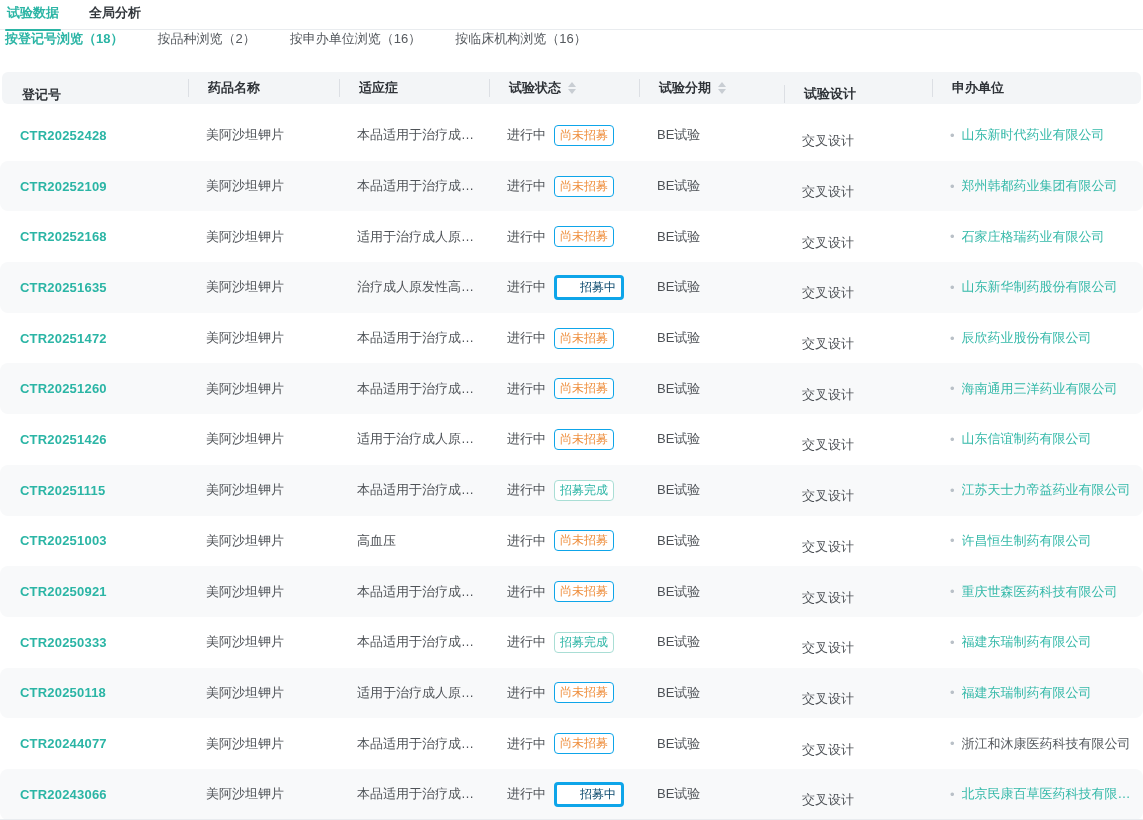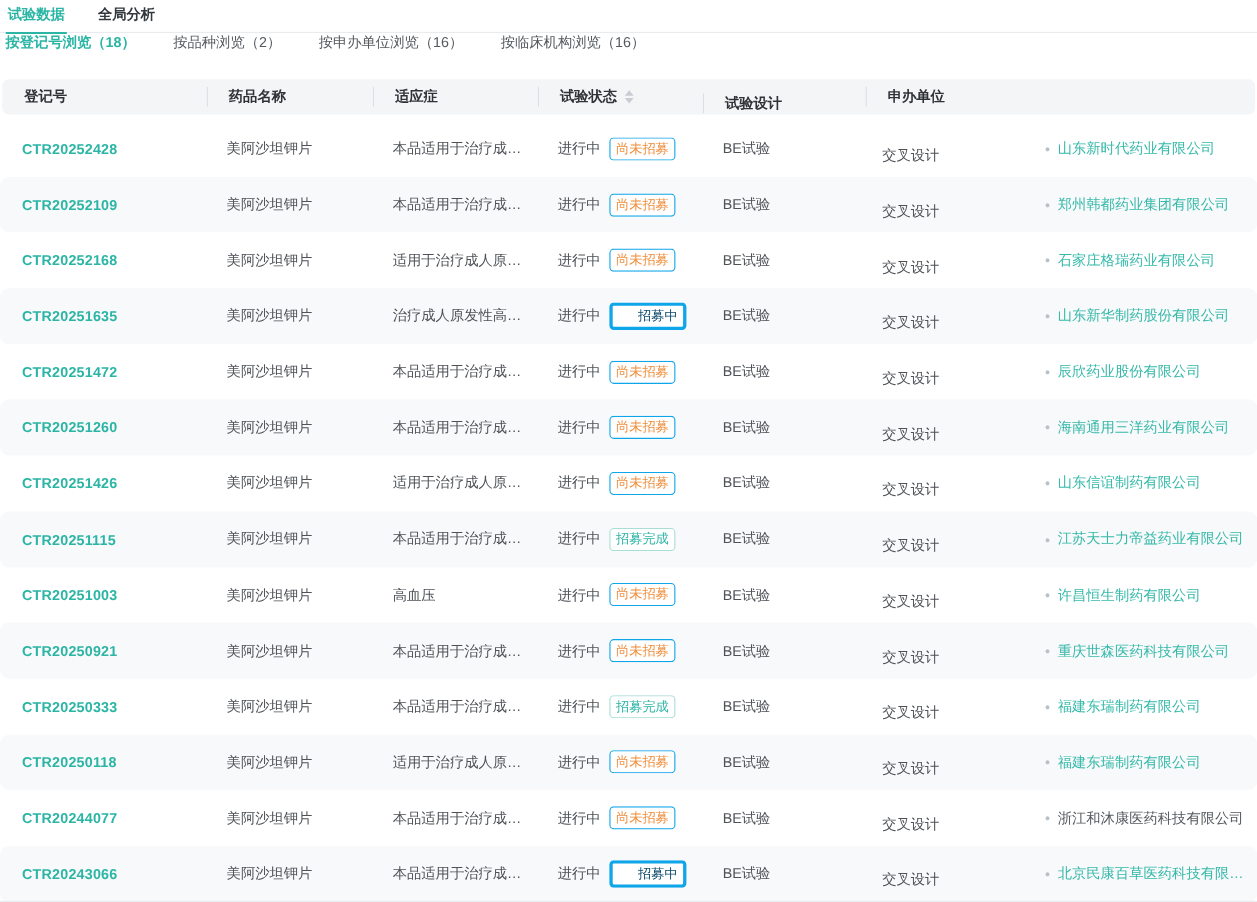--- a/index.html
+++ b/index.html
@@ -27,7 +27,7 @@
   .th { font-size:13px; font-weight:bold; color:#2f3338; padding-left:20px; position:relative; display:flex; align-items:center; height:100%; }
   .th:not(:first-child)::before { content:""; position:absolute; left:0; top:7px; width:1px; height:18px; background:#dcdfe4; }
 
-  .c1 { width:186px; } .c2 { width:151px; } .c3 { width:150px; }
+  .c1 { width:186px;align-items:flex-end; } .c2 { width:151px; } .c3 { width:150px; }
   .c4 { width:150px; } .c5 { width:145px; } .c6 { width:148px;margin-top:12px; }
   .c7 { flex:1; min-width:0;text-align:center; }
 

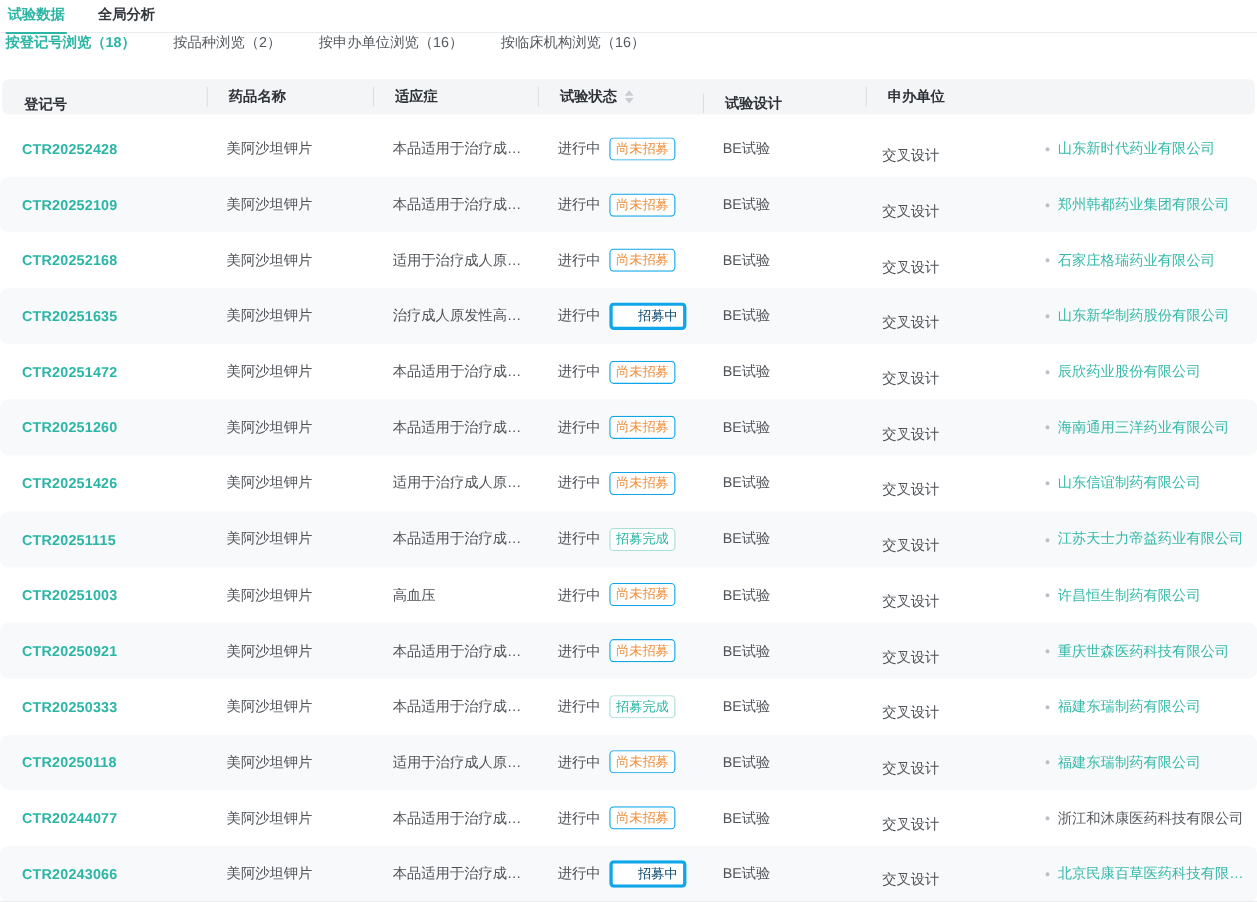--- a/index.html
+++ b/index.html
@@ -90,6 +90,13 @@
           <i class="down"></i>
         </span>
     </div>
+    <div class="th c5">
+      <span>试验分期</span>
+      <span class="sort">
+          <i class="up"></i>
+          <i class="down"></i>
+        </span>
+    </div>
     <div class="th c6">
         <span>试验设计</span>
       </div>

